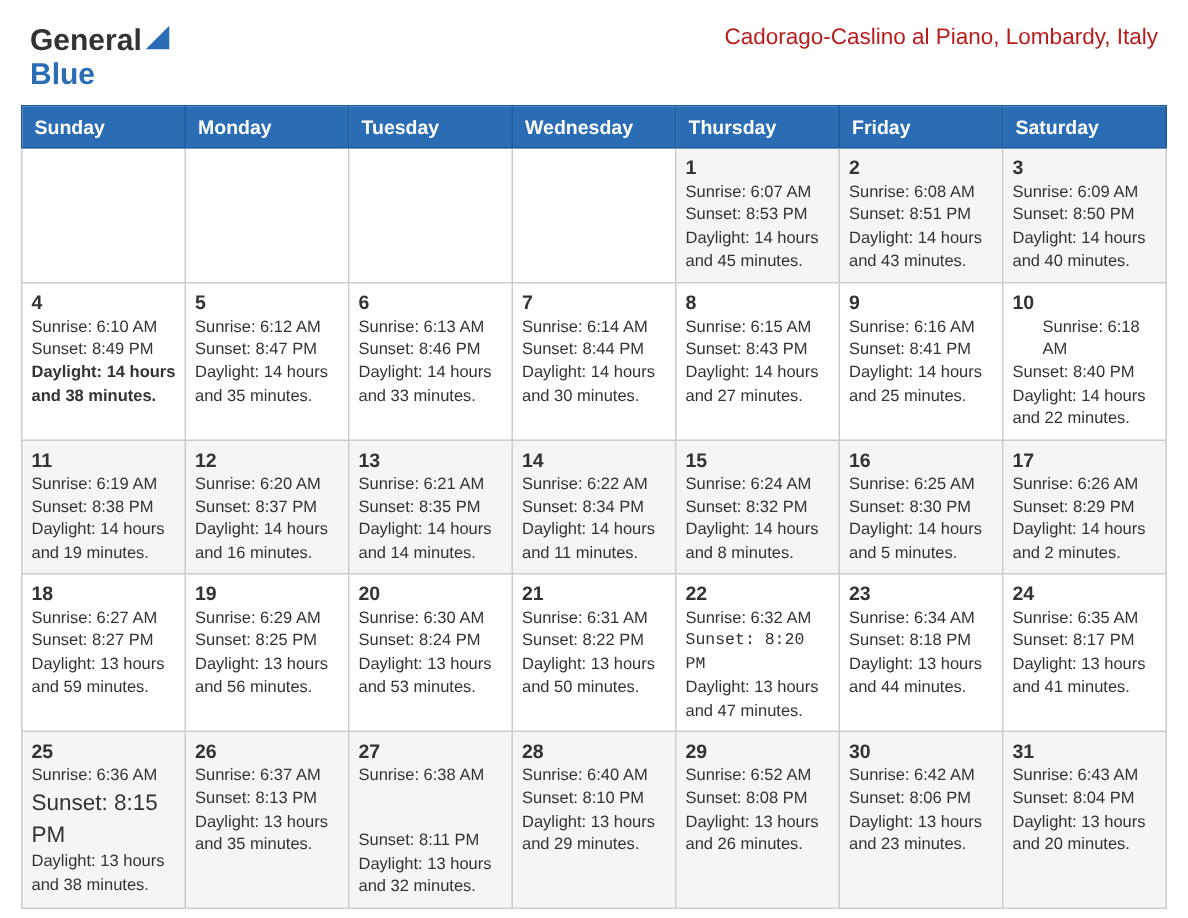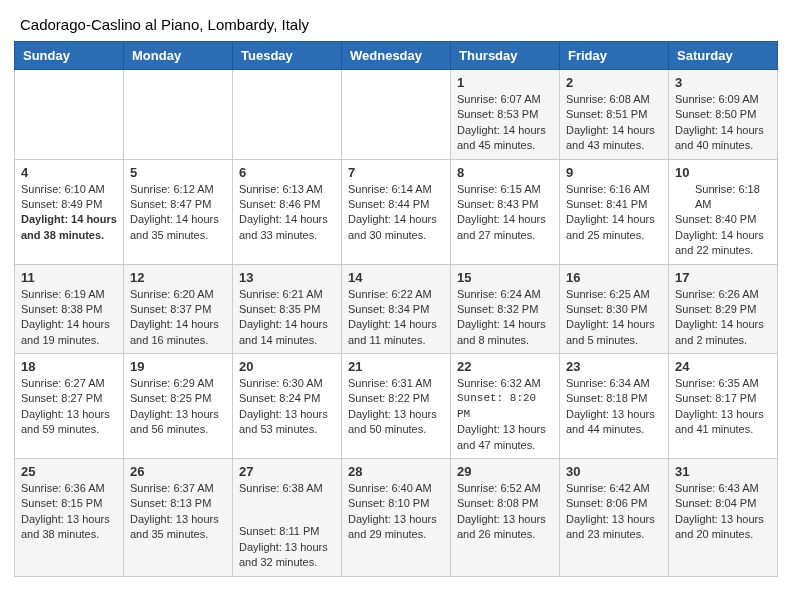--- a/index.html
+++ b/index.html
@@ -81,6 +81,17 @@
 <body>
 
 <div class="header">
+  <div class="logo">
+    <div class="logo-row">
+      <span style="font-size:20px;font-weight:bold;color:#333;">General</span>
+      <span style="display:inline-block;margin-left:3px;vertical-align:middle;">
+        <svg width="16" height="16" viewBox="0 0 16 16">
+            <polygon points="0,16 16,16 16,0" fill="#2a6db5"></polygon>
+          </svg>
+      </span>
+    </div>
+    <span style="font-size:20px;font-weight:bold;color:#2a6db5;">Blue</span>
+  </div>
   <div class="title-block">
     <div class="location">Cadorago-Caslino al Piano, Lombardy, Italy</div>
   </div>

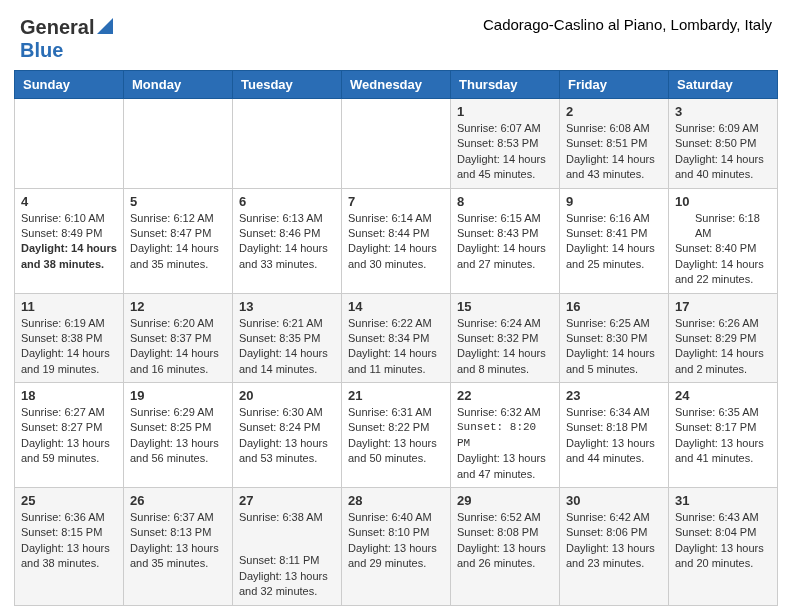--- a/index.html
+++ b/index.html
@@ -33,7 +33,7 @@
     }
     .location {
       font-size: 15px;
-      color: #000000;
+      color: #b91c1c;
     }
     .calendar-wrap {
       padding: 0 14px 14px 14px;

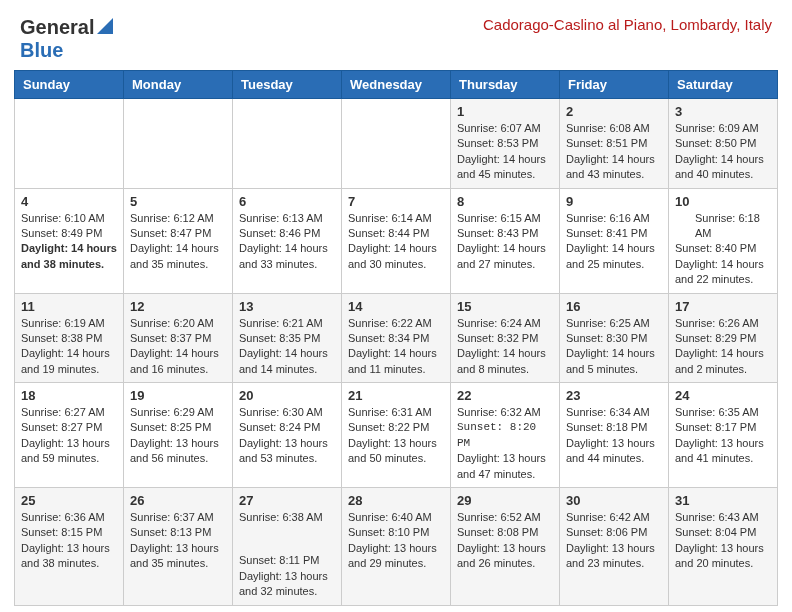--- a/index.html
+++ b/index.html
@@ -271,7 +271,7 @@
           <td>
             <span class="day-num">25</span>
             <div style="font-size: 11px; line-height: 1.4;">Sunrise: 6:36 AM</div>
-            <div style="font-size: 11px; line-height: 1.4;">Sunset: 8:15 PM</div>
+            <div style="font-size: 15px; line-height: 1.4;">Sunset: 8:15 PM</div>
             <div style="font-size: 11px; line-height: 1.4;">Daylight: 13 hours and 38 minutes.</div>
           </td>
           <td>

